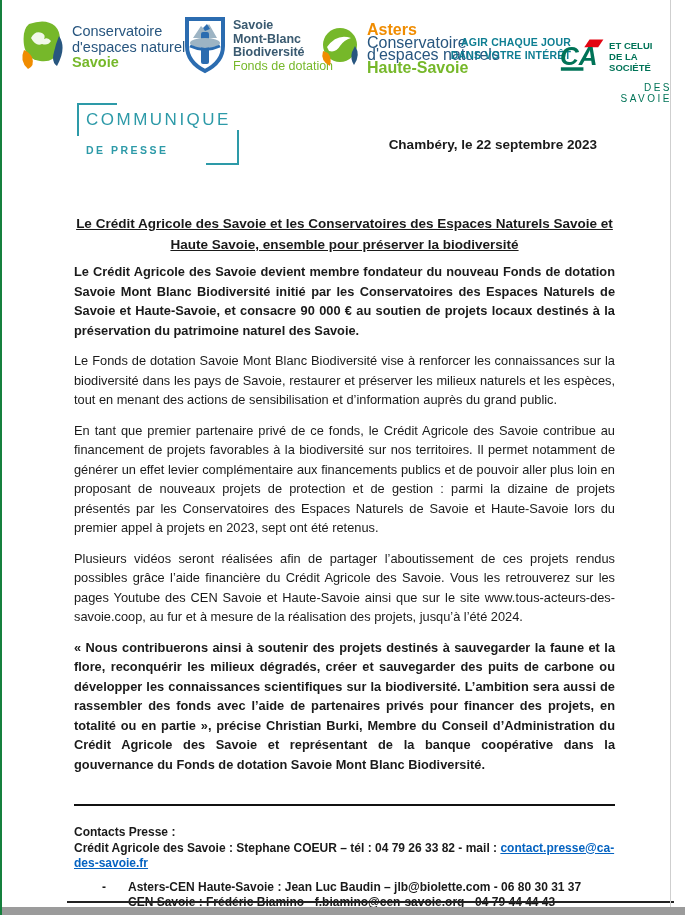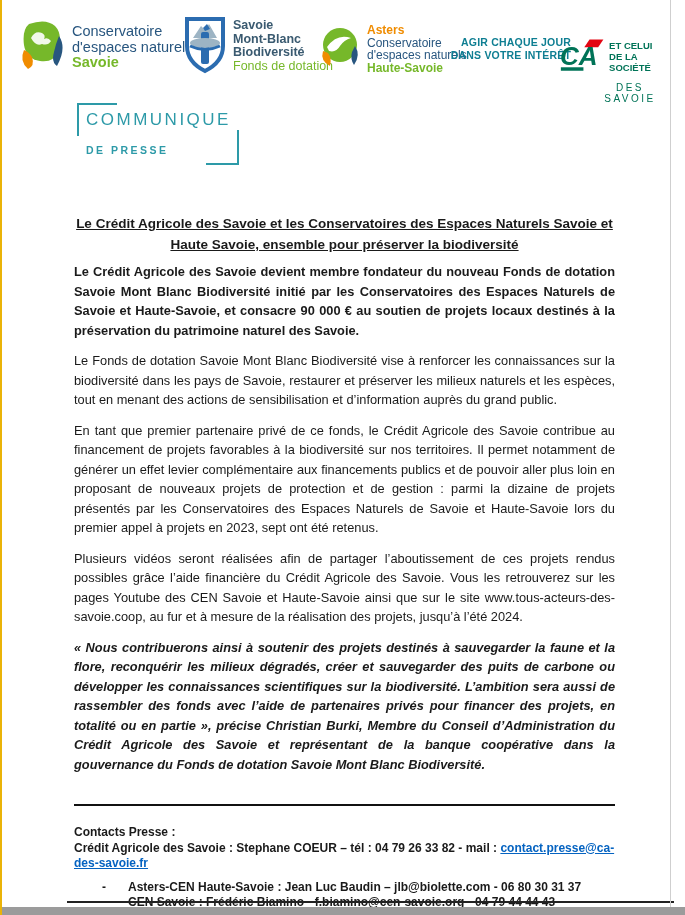--- a/index.html
+++ b/index.html
@@ -11,7 +11,7 @@
   .page{
     position:relative;width:685px;height:915px;background:#fff;overflow:hidden;
     font-family:"Liberation Sans",sans-serif;color:var(--text);
-    border-left:2px solid #eab308;box-sizing:border-box;
+    border-left:2px solid #15803d;box-sizing:border-box;
   }
   
   .logo{position:absolute;display:flex;align-items:flex-start;}

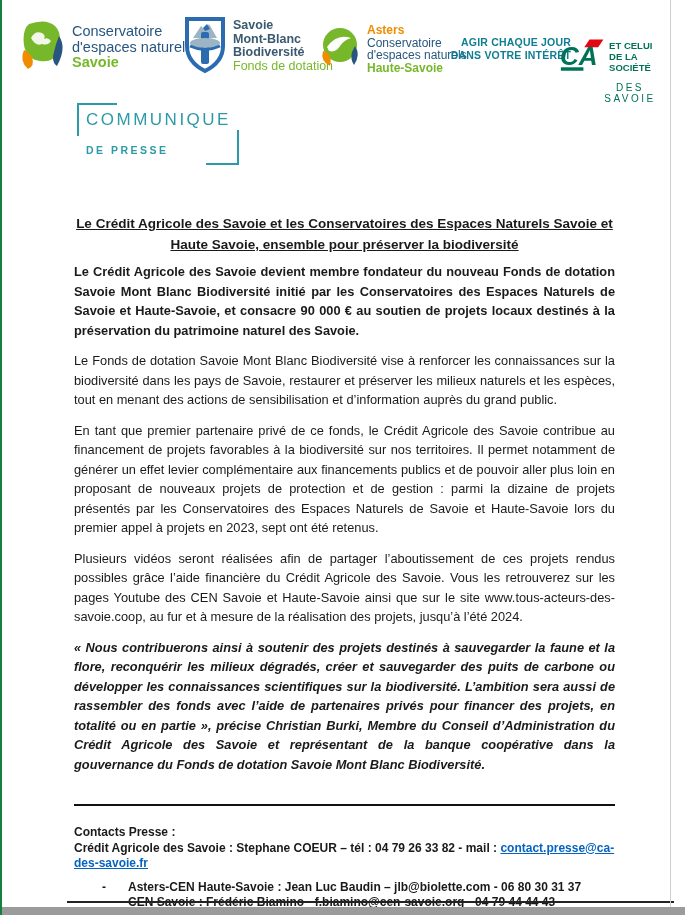--- a/index.html
+++ b/index.html
@@ -22,7 +22,7 @@
   #logo-smb .ltext{font-size:12.5px;line-height:13.5px;font-weight:700;color:var(--smb-blue);margin-top:3px;}
   #logo-smb .green{color:var(--cen-green);font-weight:400;}
   #logo-asters{left:317px;top:24px;gap:6px;}
-  #logo-asters .ltext{font-size:12px;line-height:12.5px;color:var(--cen-blue);}
+  #logo-asters .ltext{font-size:16px;line-height:12.5px;color:var(--cen-blue);}
   #logo-asters .orange{color:var(--asters-orange);font-weight:700;}
   #logo-asters .green{color:var(--cen-green);font-weight:700;}
   #tagline{position:absolute;left:447px;top:36px;width:122px;text-align:right;

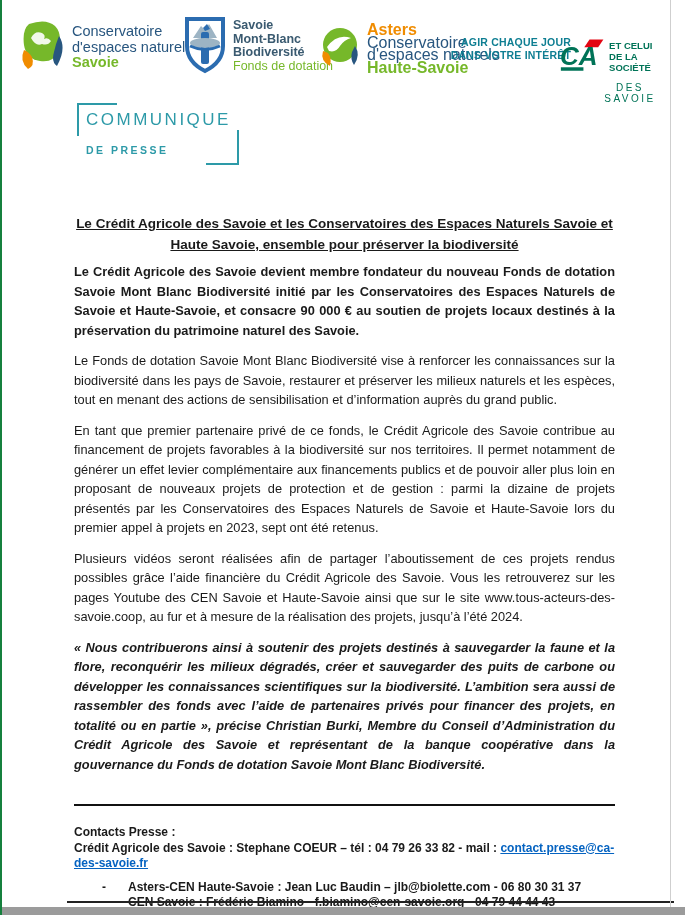--- a/index.html
+++ b/index.html
@@ -30,7 +30,7 @@
   #logo-ca{left:558px;top:26px;flex-direction:column;width:112px;}
   #logo-ca .ca-row{display:flex;align-items:center;gap:4px;margin-top:9px;}
   #logo-ca .ca-claim{font-size:9.5px;line-height:11px;font-weight:700;color:var(--ca-green);}
-  #logo-ca .ca-sub{margin-top:5px;text-align:center;font-size:10px;letter-spacing:2.5px;
+  #logo-ca .ca-sub{margin-top:5px;text-align:right;font-size:10px;letter-spacing:2.5px;
     color:var(--ca-green);font-weight:400;padding-left:28px;}
   
   .bracket-tl{position:absolute;left:75px;top:103px;width:38px;height:31px;

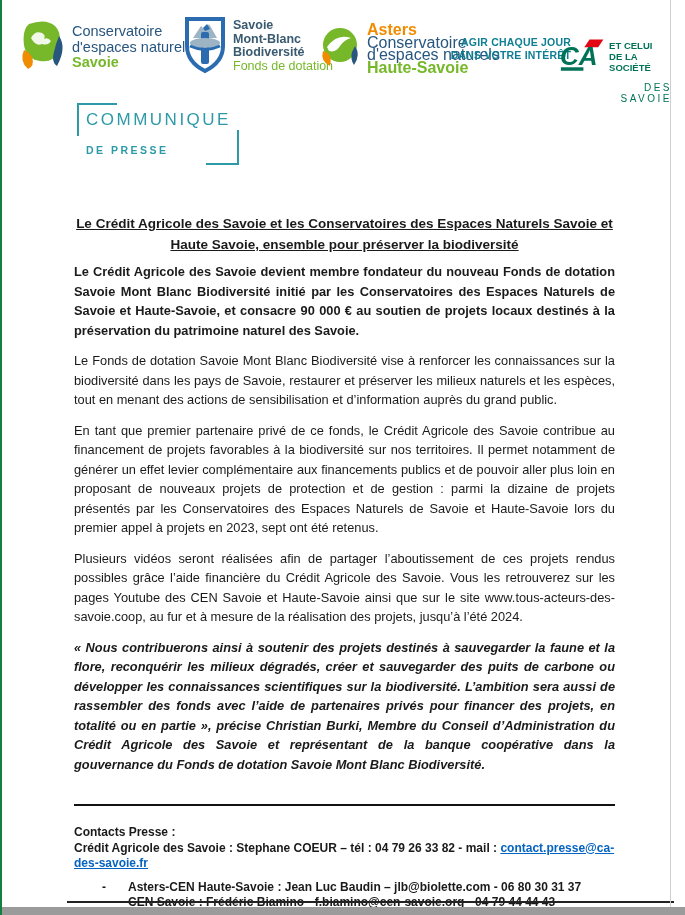--- a/index.html
+++ b/index.html
@@ -140,6 +140,7 @@
     <div class="l2">DE PRESSE</div>
   </div>
 
+  <div class="date">Chambéry, le 22 septembre 2023</div>
 
   <div class="doc-title">Le Crédit Agricole des Savoie et les Conservatoires des Espaces Naturels Savoie et Haute Savoie, ensemble pour préserver la biodiversité</div>
 

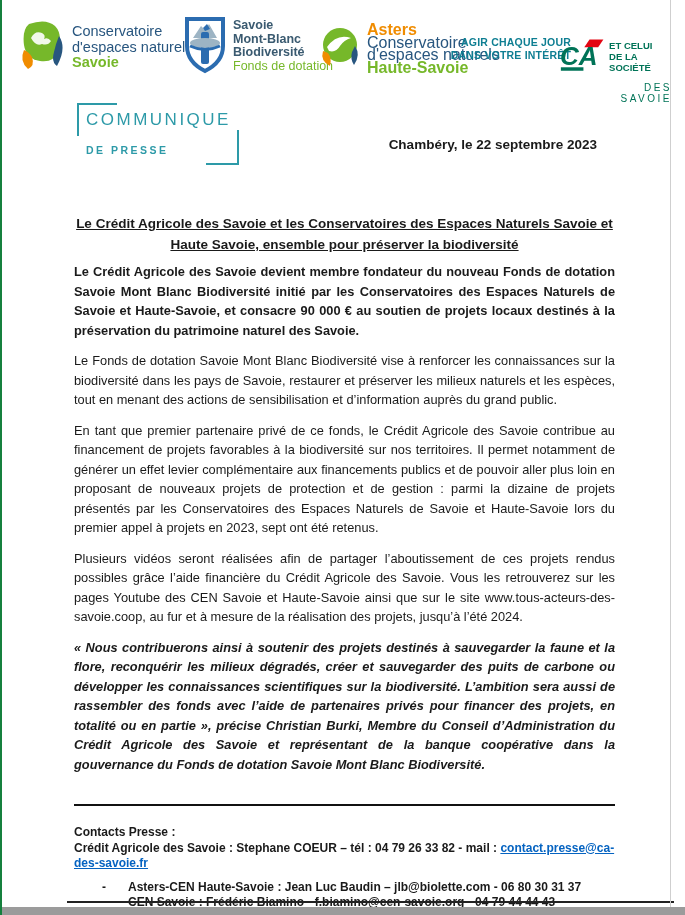--- a/index.html
+++ b/index.html
@@ -49,7 +49,7 @@
     font-size:12.8px;line-height:19.5px;text-align:justify;}
   .content p{margin:0 0 11px 0;}
   .content .lead{font-weight:700;}
-  .content .quote{font-weight:700;font-style:italic;}
+  .content .quote{font-weight:700;}
   
   .contacts{position:absolute;top:804px;left:72px;width:541px;
     border-top:2px solid #111;padding-top:19px;font-size:12px;line-height:15.5px;font-weight:700;}

